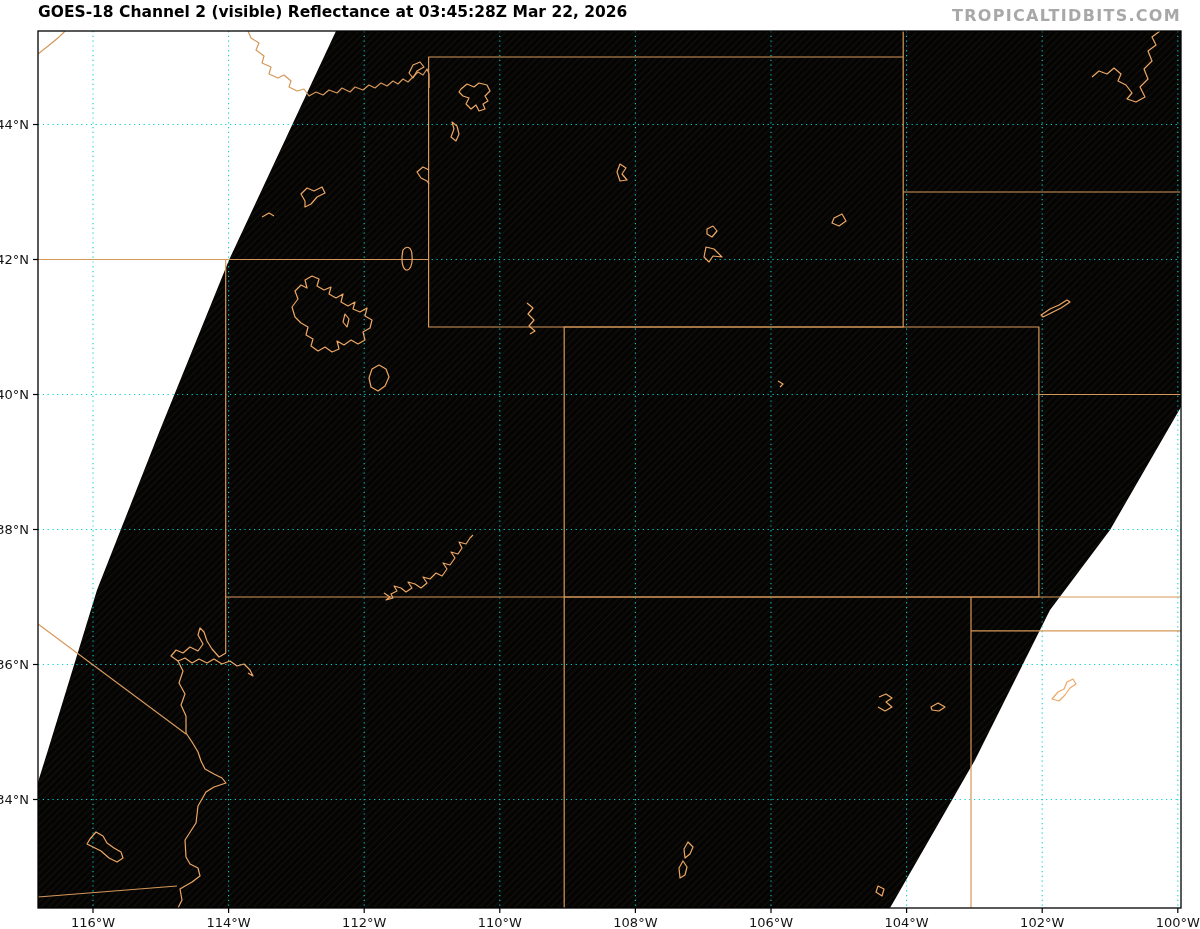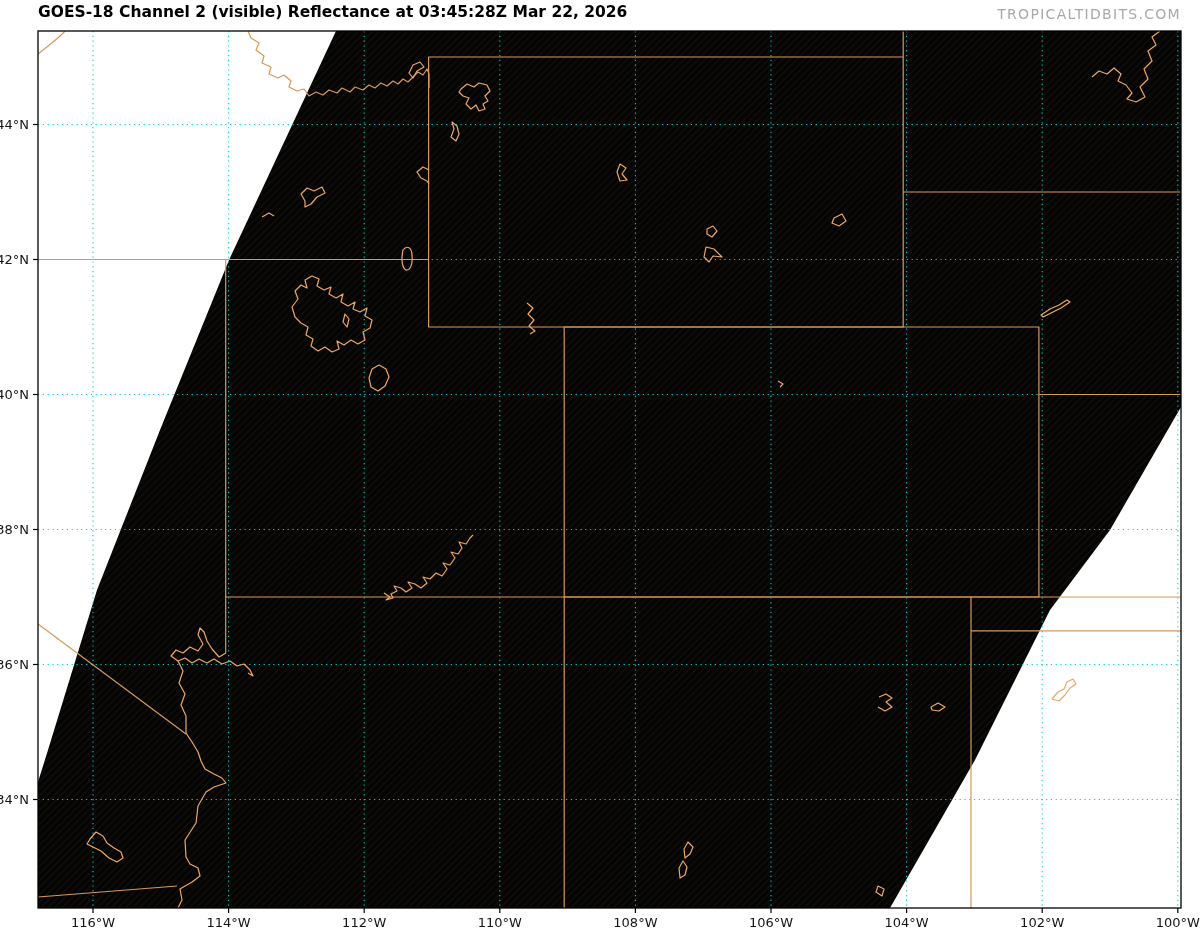--- a/index.html
+++ b/index.html
@@ -8,7 +8,7 @@
   .fig{position:absolute;inset:0;width:1200px;height:929px;background:#fff;border-radius:23px;}
   .map-title{position:absolute;left:38px;top:3px;font-size:15.5px;font-weight:bold;
              color:#000;white-space:nowrap;}
-  .watermark{position:absolute;right:19px;top:6px;font-size:14px;font-weight:normal;
+  .watermark{position:absolute;right:19px;top:6px;font-size:16px;font-weight:bold;
              color:#a8a8a8;letter-spacing:1.3px;white-space:nowrap;}
   svg{position:absolute;left:0;top:0;}
 </style>

